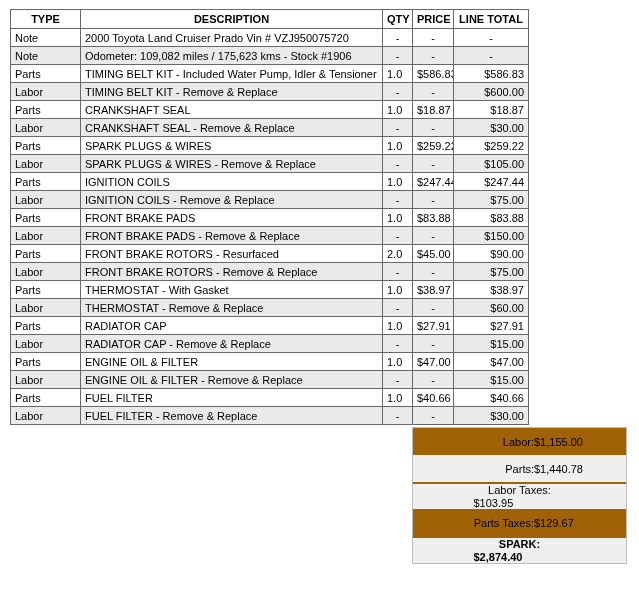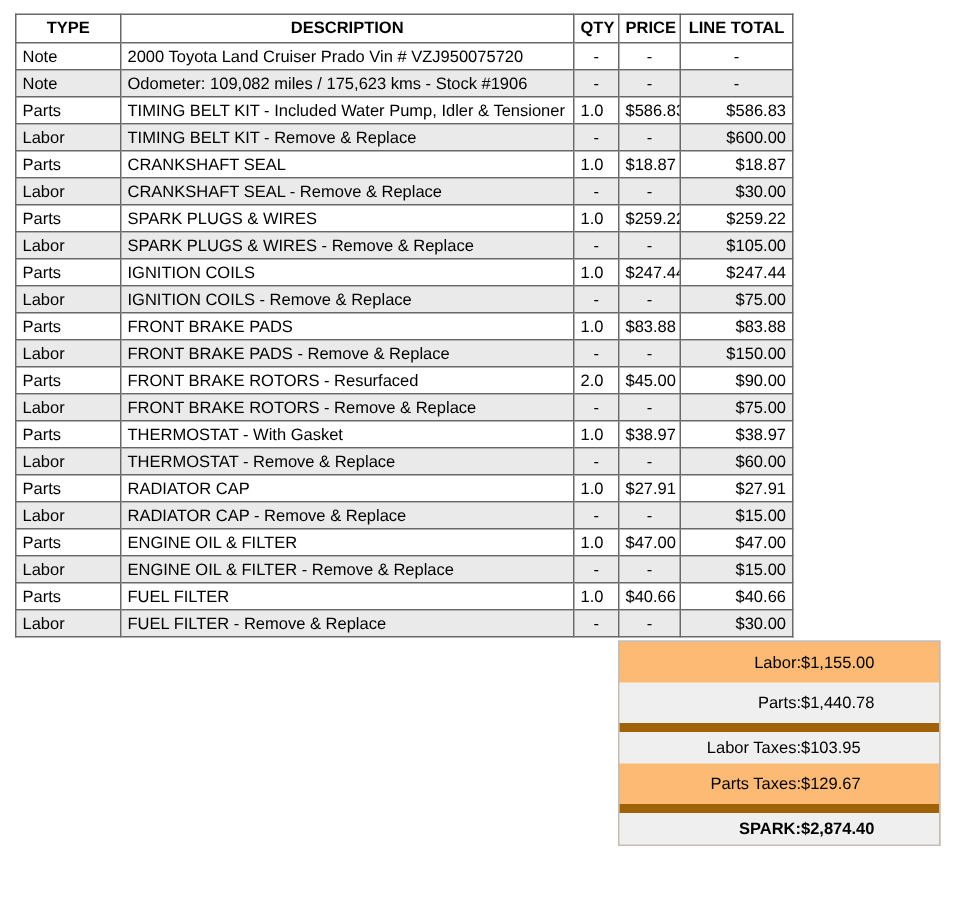--- a/index.html
+++ b/index.html
@@ -50,7 +50,7 @@
     left: 412px; top: 427px;
     width: 215px;
     border: 1px solid #bdbdbd;
-    background: #fdba74;
+    background: #a16207;
   }
   .summary-row {
     display: flex;

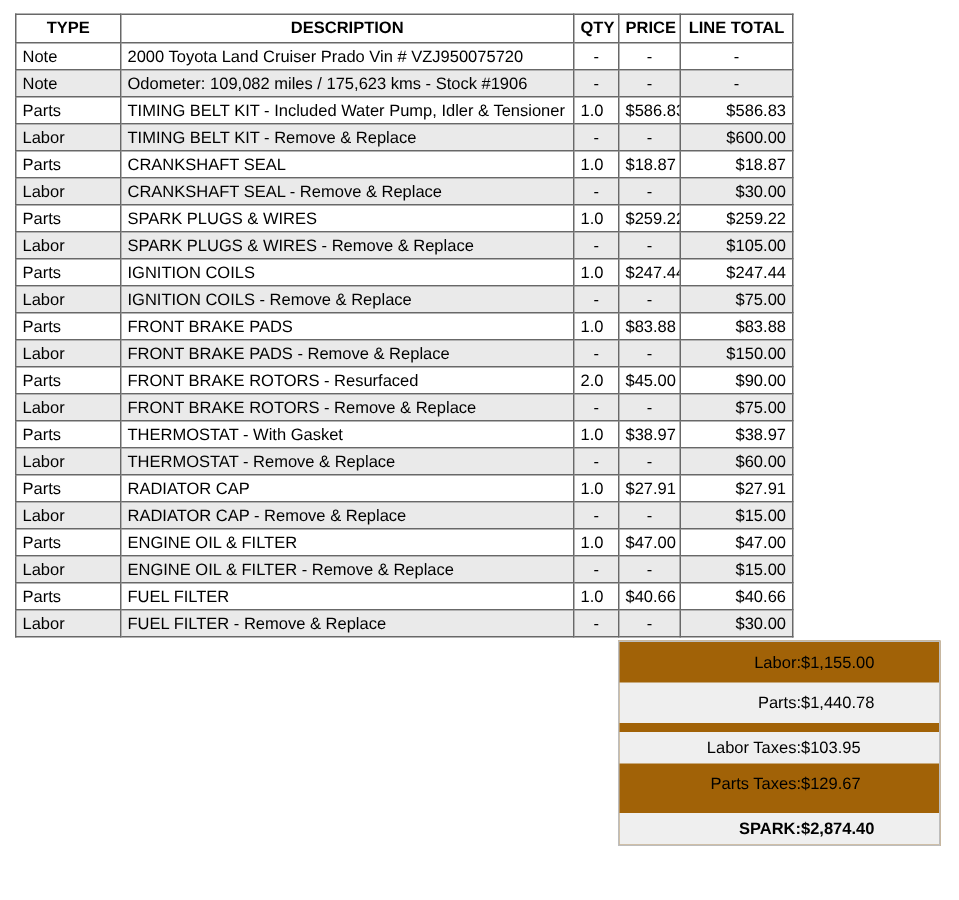--- a/index.html
+++ b/index.html
@@ -58,7 +58,7 @@
     height: 27px;
   }
   .summary-row.striped { background: #efefef; }
-  .summary-row.sep { border-top: 6px solid #a16207; }
+  .summary-row.sep { border-top: 2px solid #a16207; flex-direction: column; }
   .summary-row.bold .summary-label,
   .summary-row.bold .summary-value { font-weight: bold; }
   .summary-label { flex: 1; text-align: right; }

